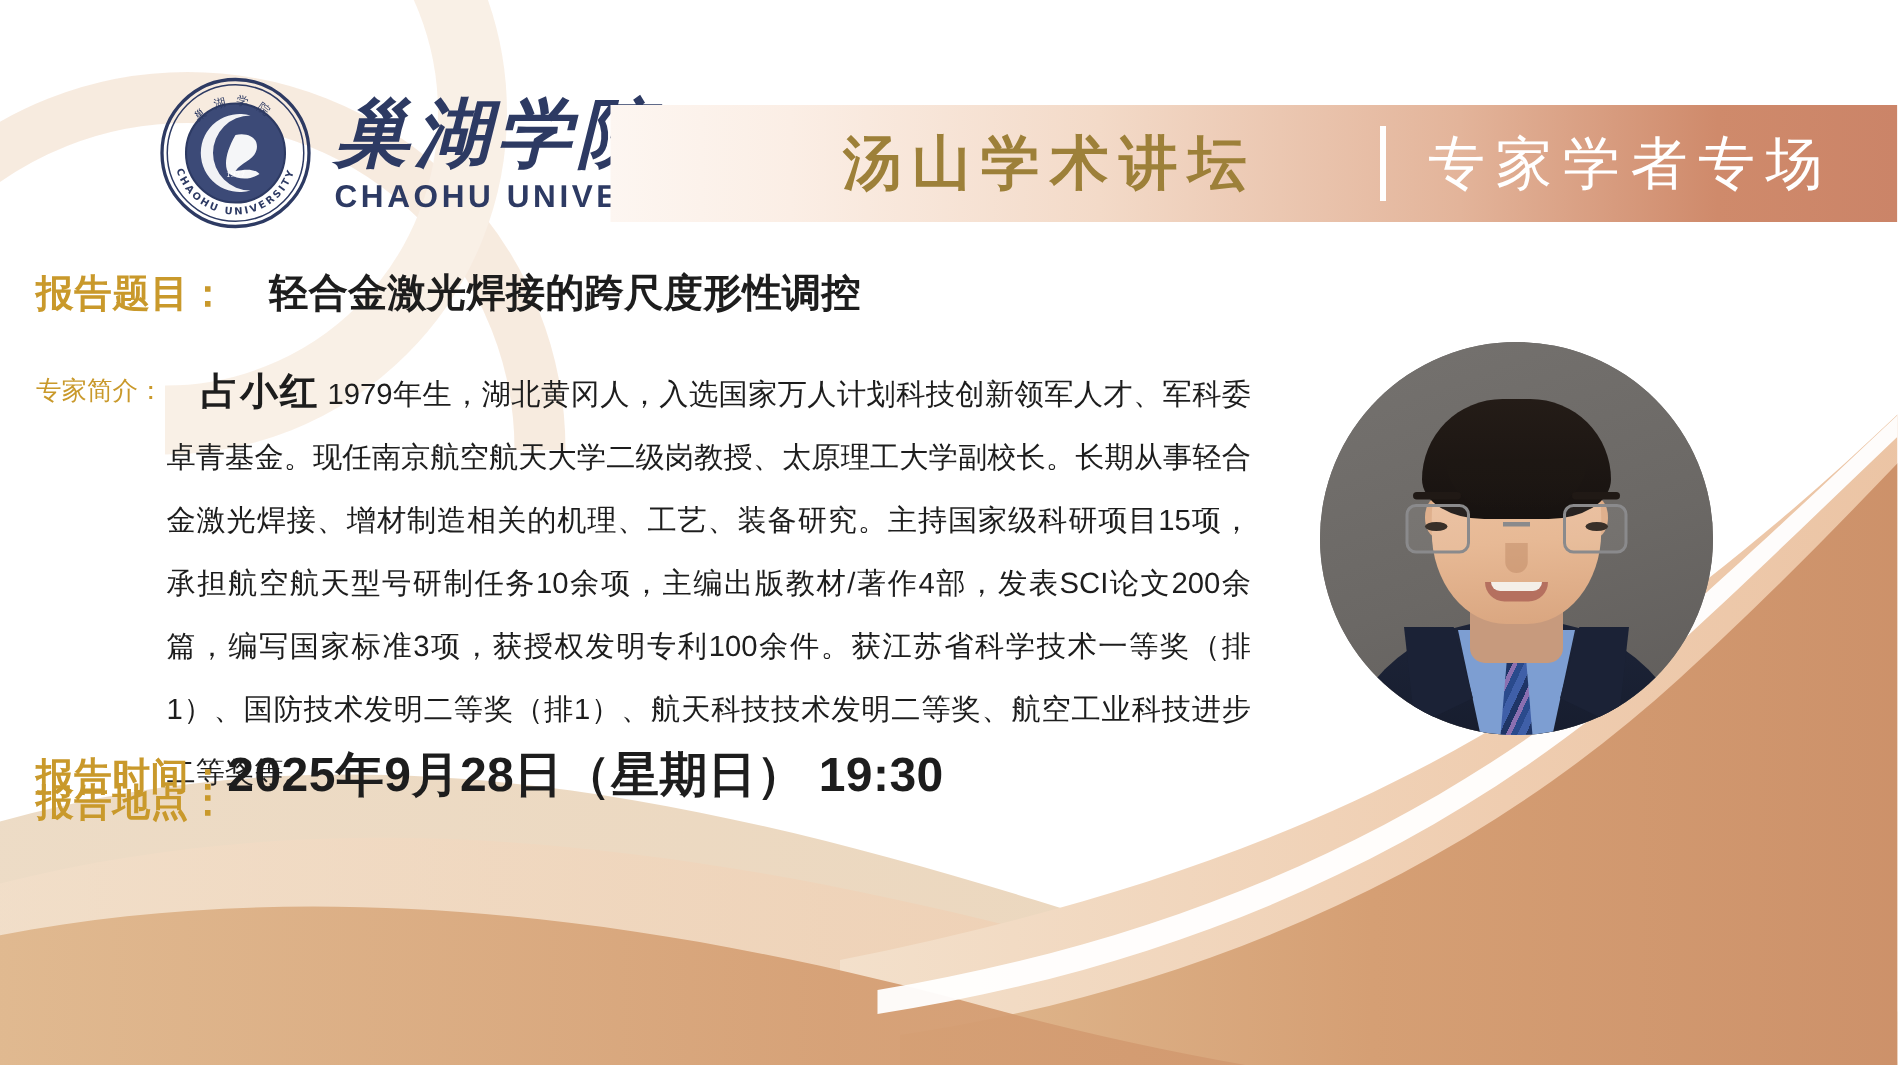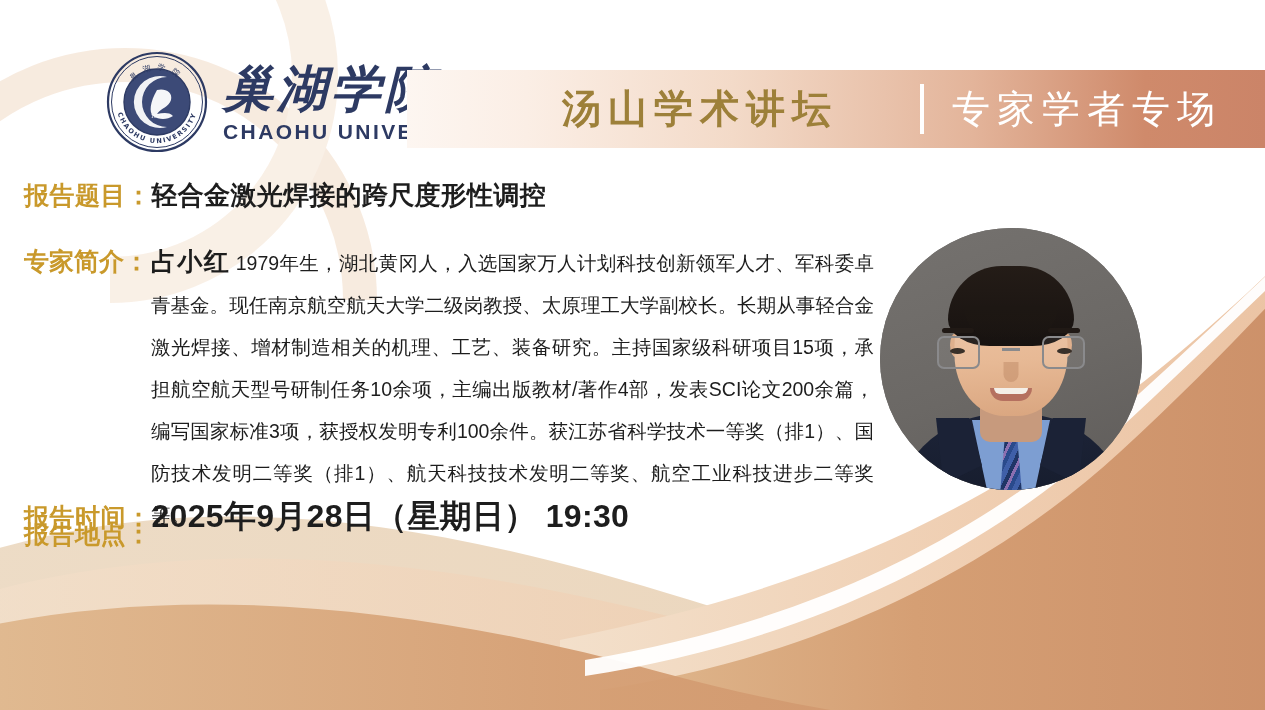--- a/index.html
+++ b/index.html
@@ -75,7 +75,7 @@
   }
 
   #row-title { left:24px; top:178px; }
-  #row-title .val-strong { font-size:26px; }
+  #row-title .val-strong { font-size:26px;margin-left:28px; }
 
   #row-bio { left:24px; top:240px; width:850px; align-items:flex-start; }
   .bio-label { color:#c9992b; font-size:25px; font-weight:700; white-space:nowrap; flex:0 0 auto; line-height:42px; }

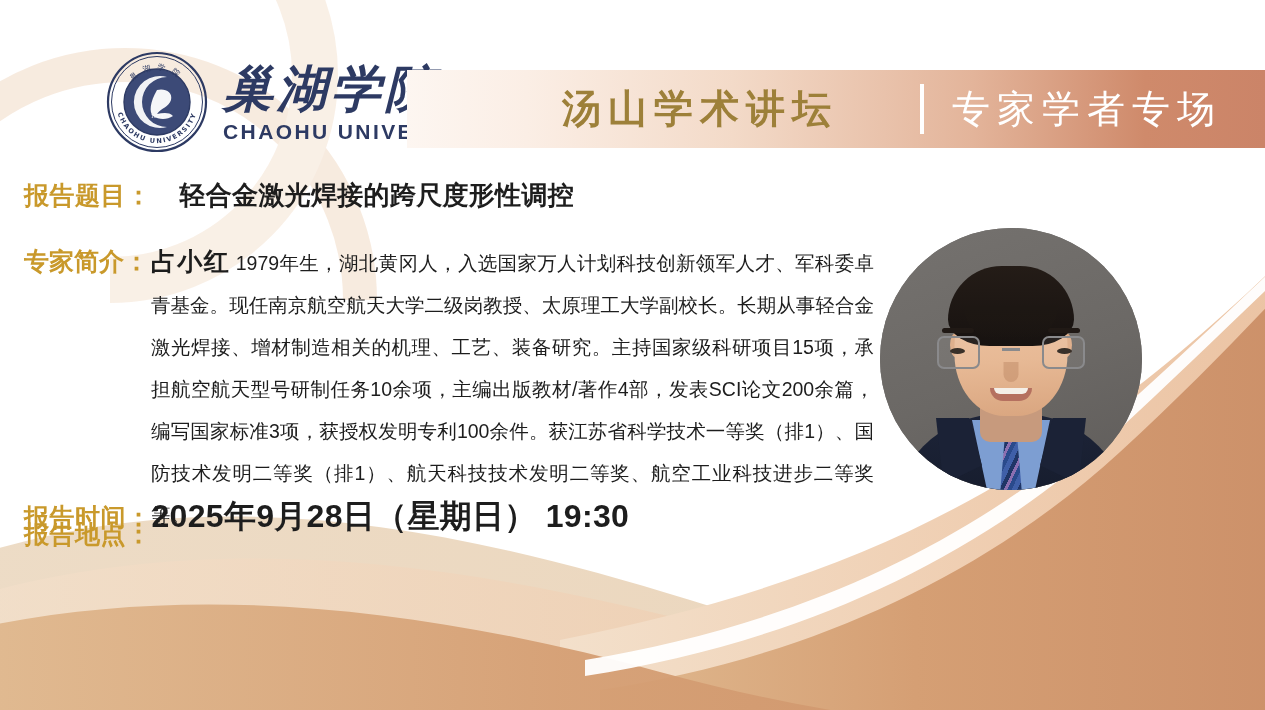--- a/index.html
+++ b/index.html
@@ -78,7 +78,7 @@
   #row-title .val-strong { font-size:26px;margin-left:28px; }
 
   #row-bio { left:24px; top:240px; width:850px; align-items:flex-start; }
-  .bio-label { color:#c9992b; font-size:25px; font-weight:700; white-space:nowrap; flex:0 0 auto; line-height:42px; }
+  .bio-label { color:#c9992b; font-size:17px; font-weight:400; white-space:nowrap; flex:0 0 auto; line-height:42px; }
   .bio-text {
     font-size:19.5px; color:#1d1d1d; line-height:42px;
     text-align:justify; width:723px; margin-left:2px;

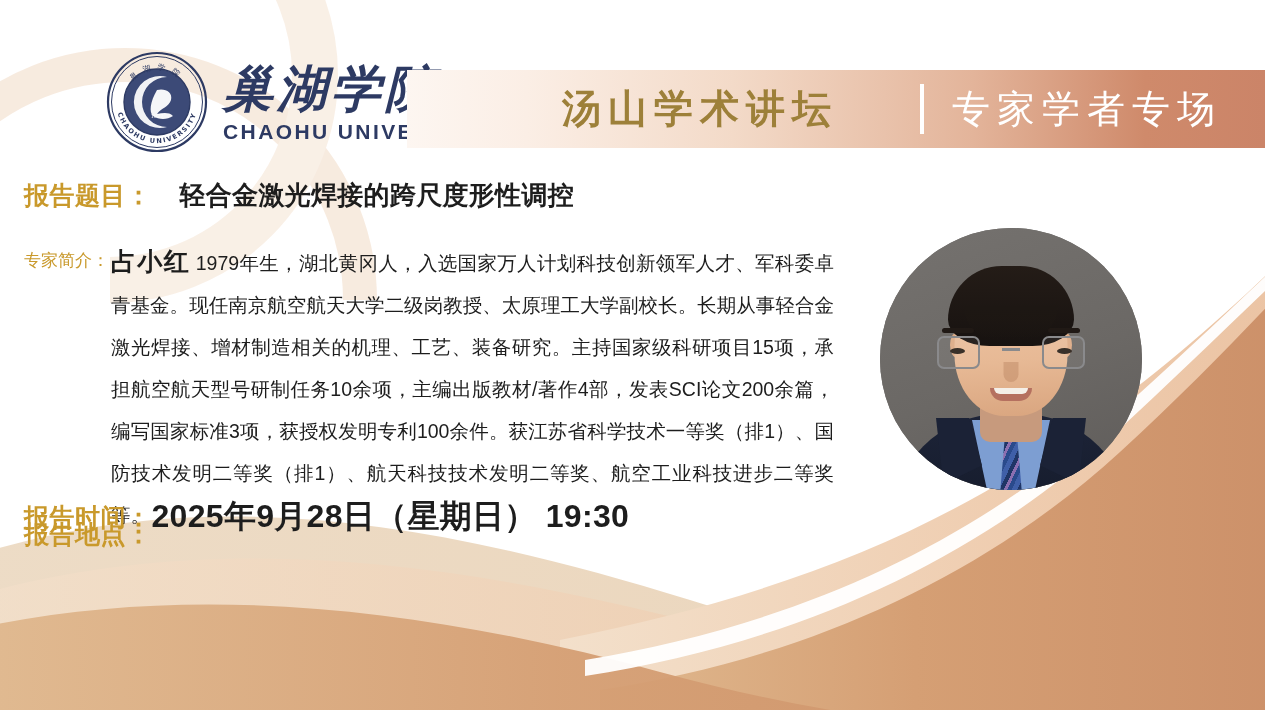--- a/index.html
+++ b/index.html
@@ -83,7 +83,7 @@
     font-size:19.5px; color:#1d1d1d; line-height:42px;
     text-align:justify; width:723px; margin-left:2px;
   }
-  .bio-name { font-size:25px; font-weight:700; letter-spacing:1px; }
+  .bio-name { font-size:25px; font-weight:700; letter-spacing:1px;margin-left:23px; }
 
   #row-time  { left:24px; top:463px;margin-top:32px; }
   #row-place { left:24px; top:518px; }

